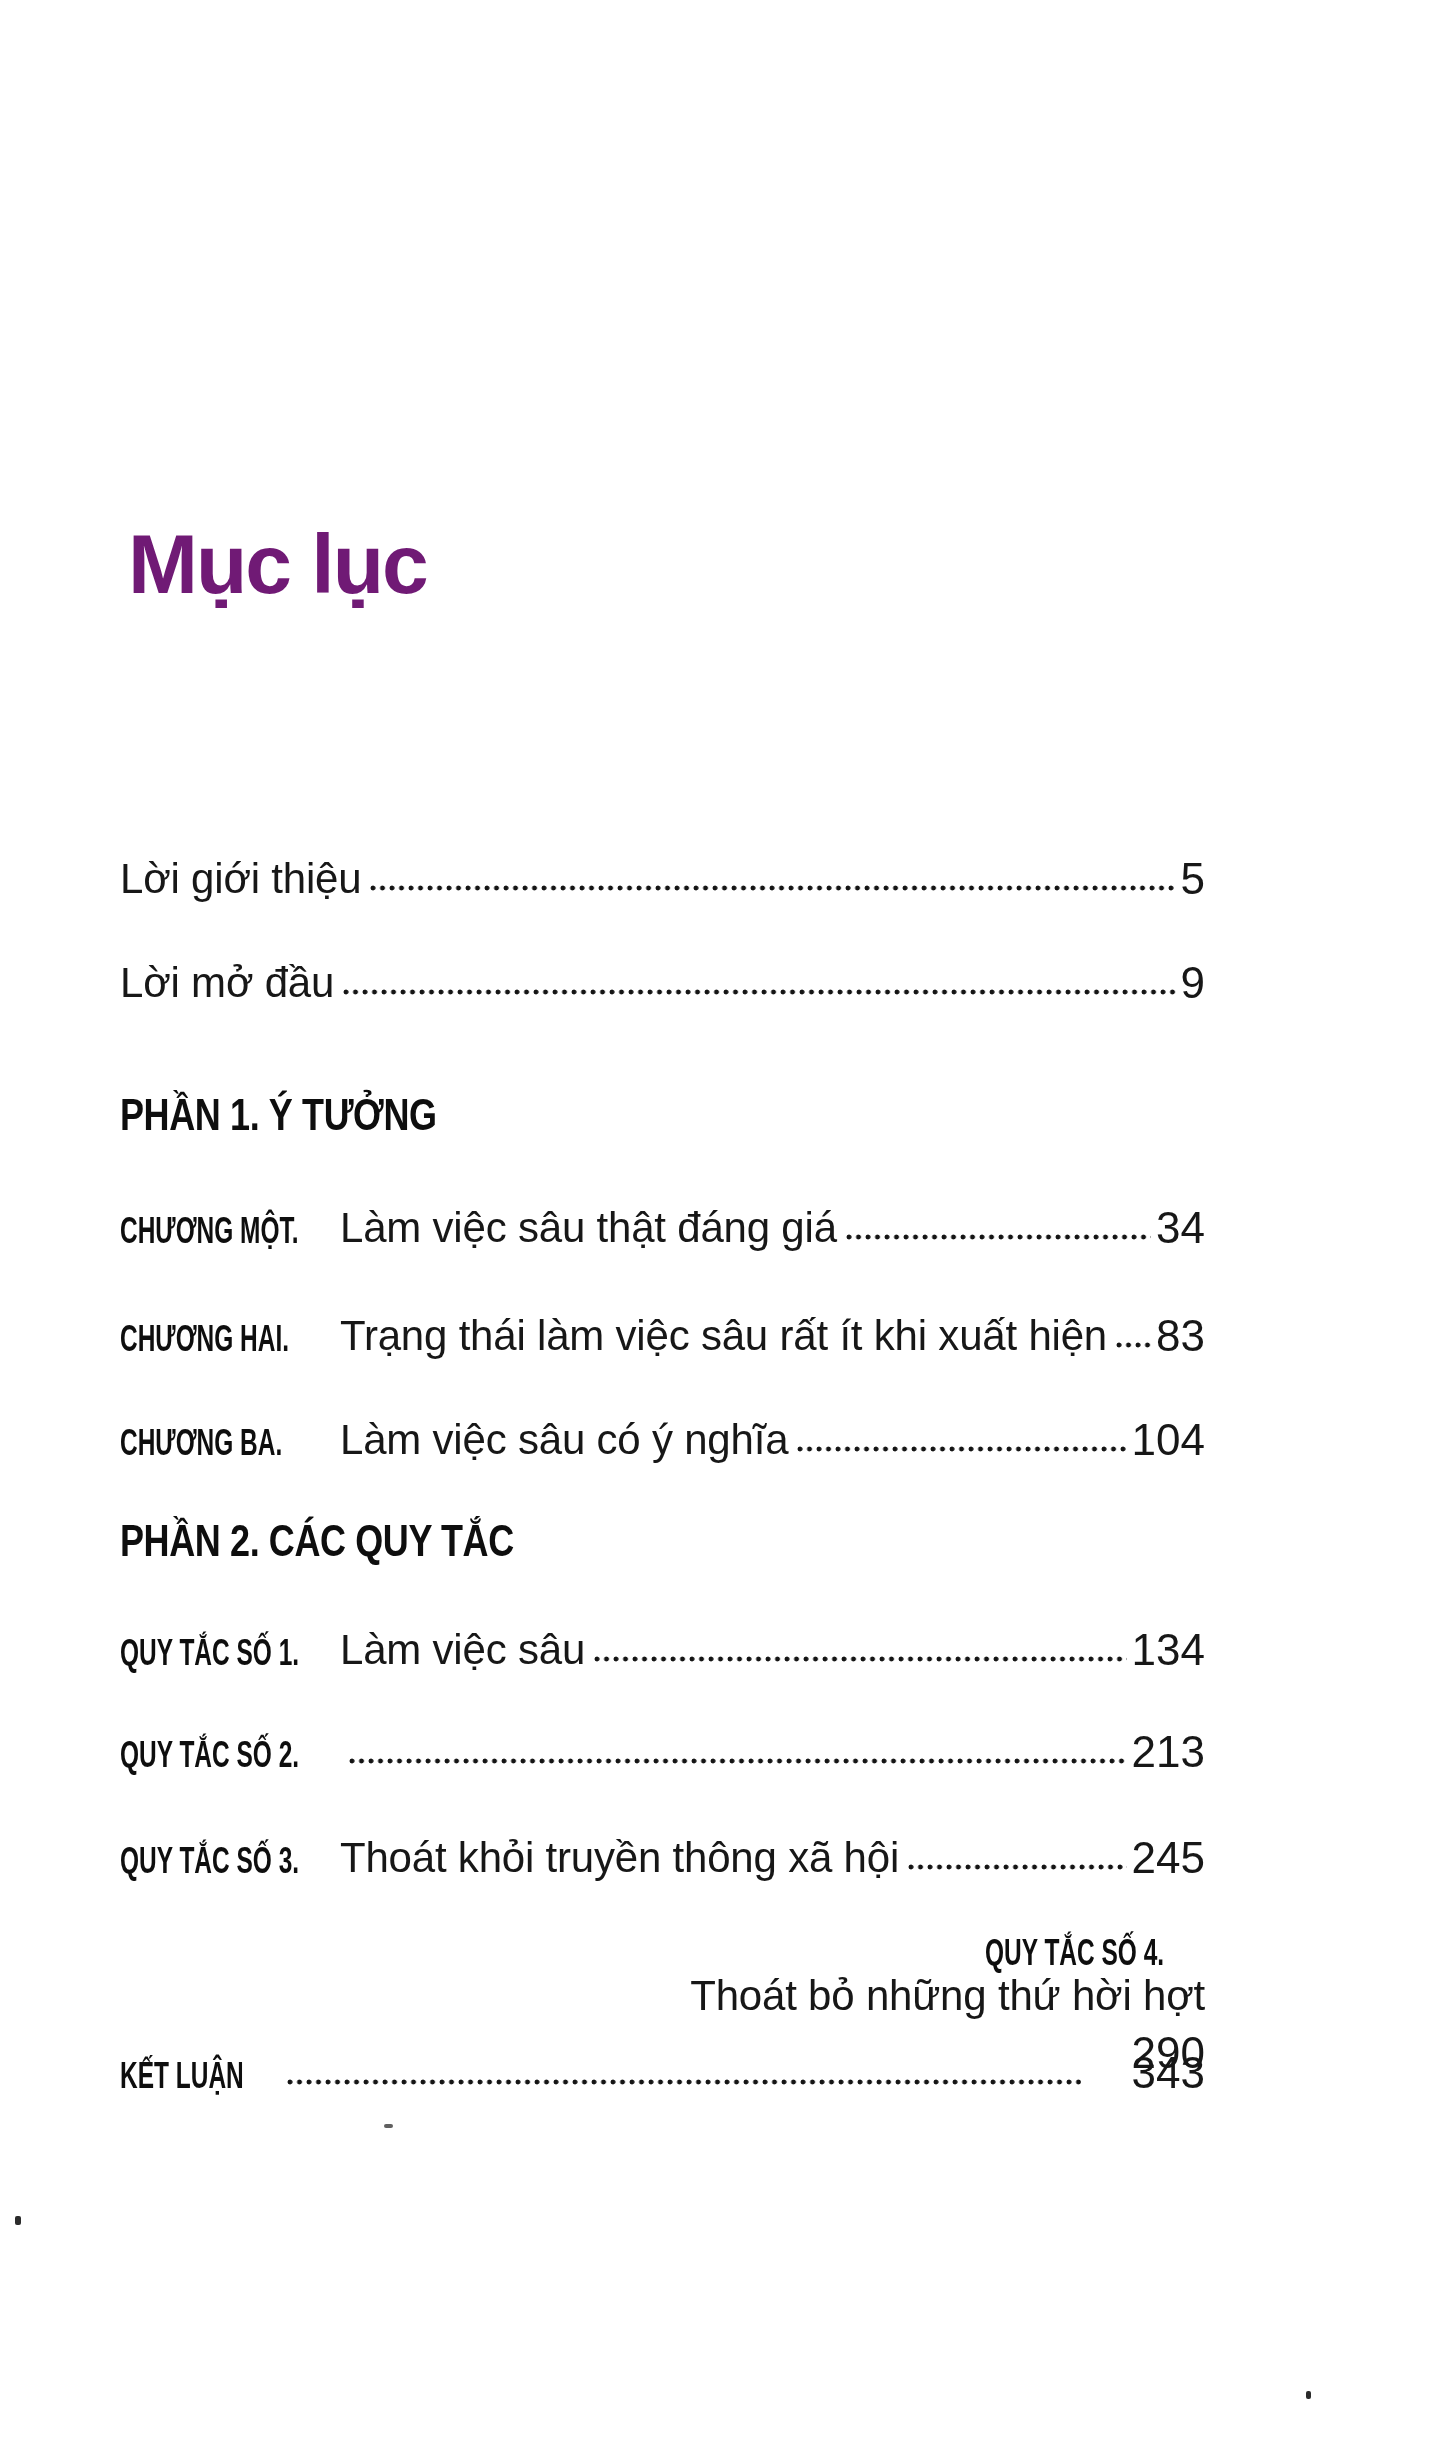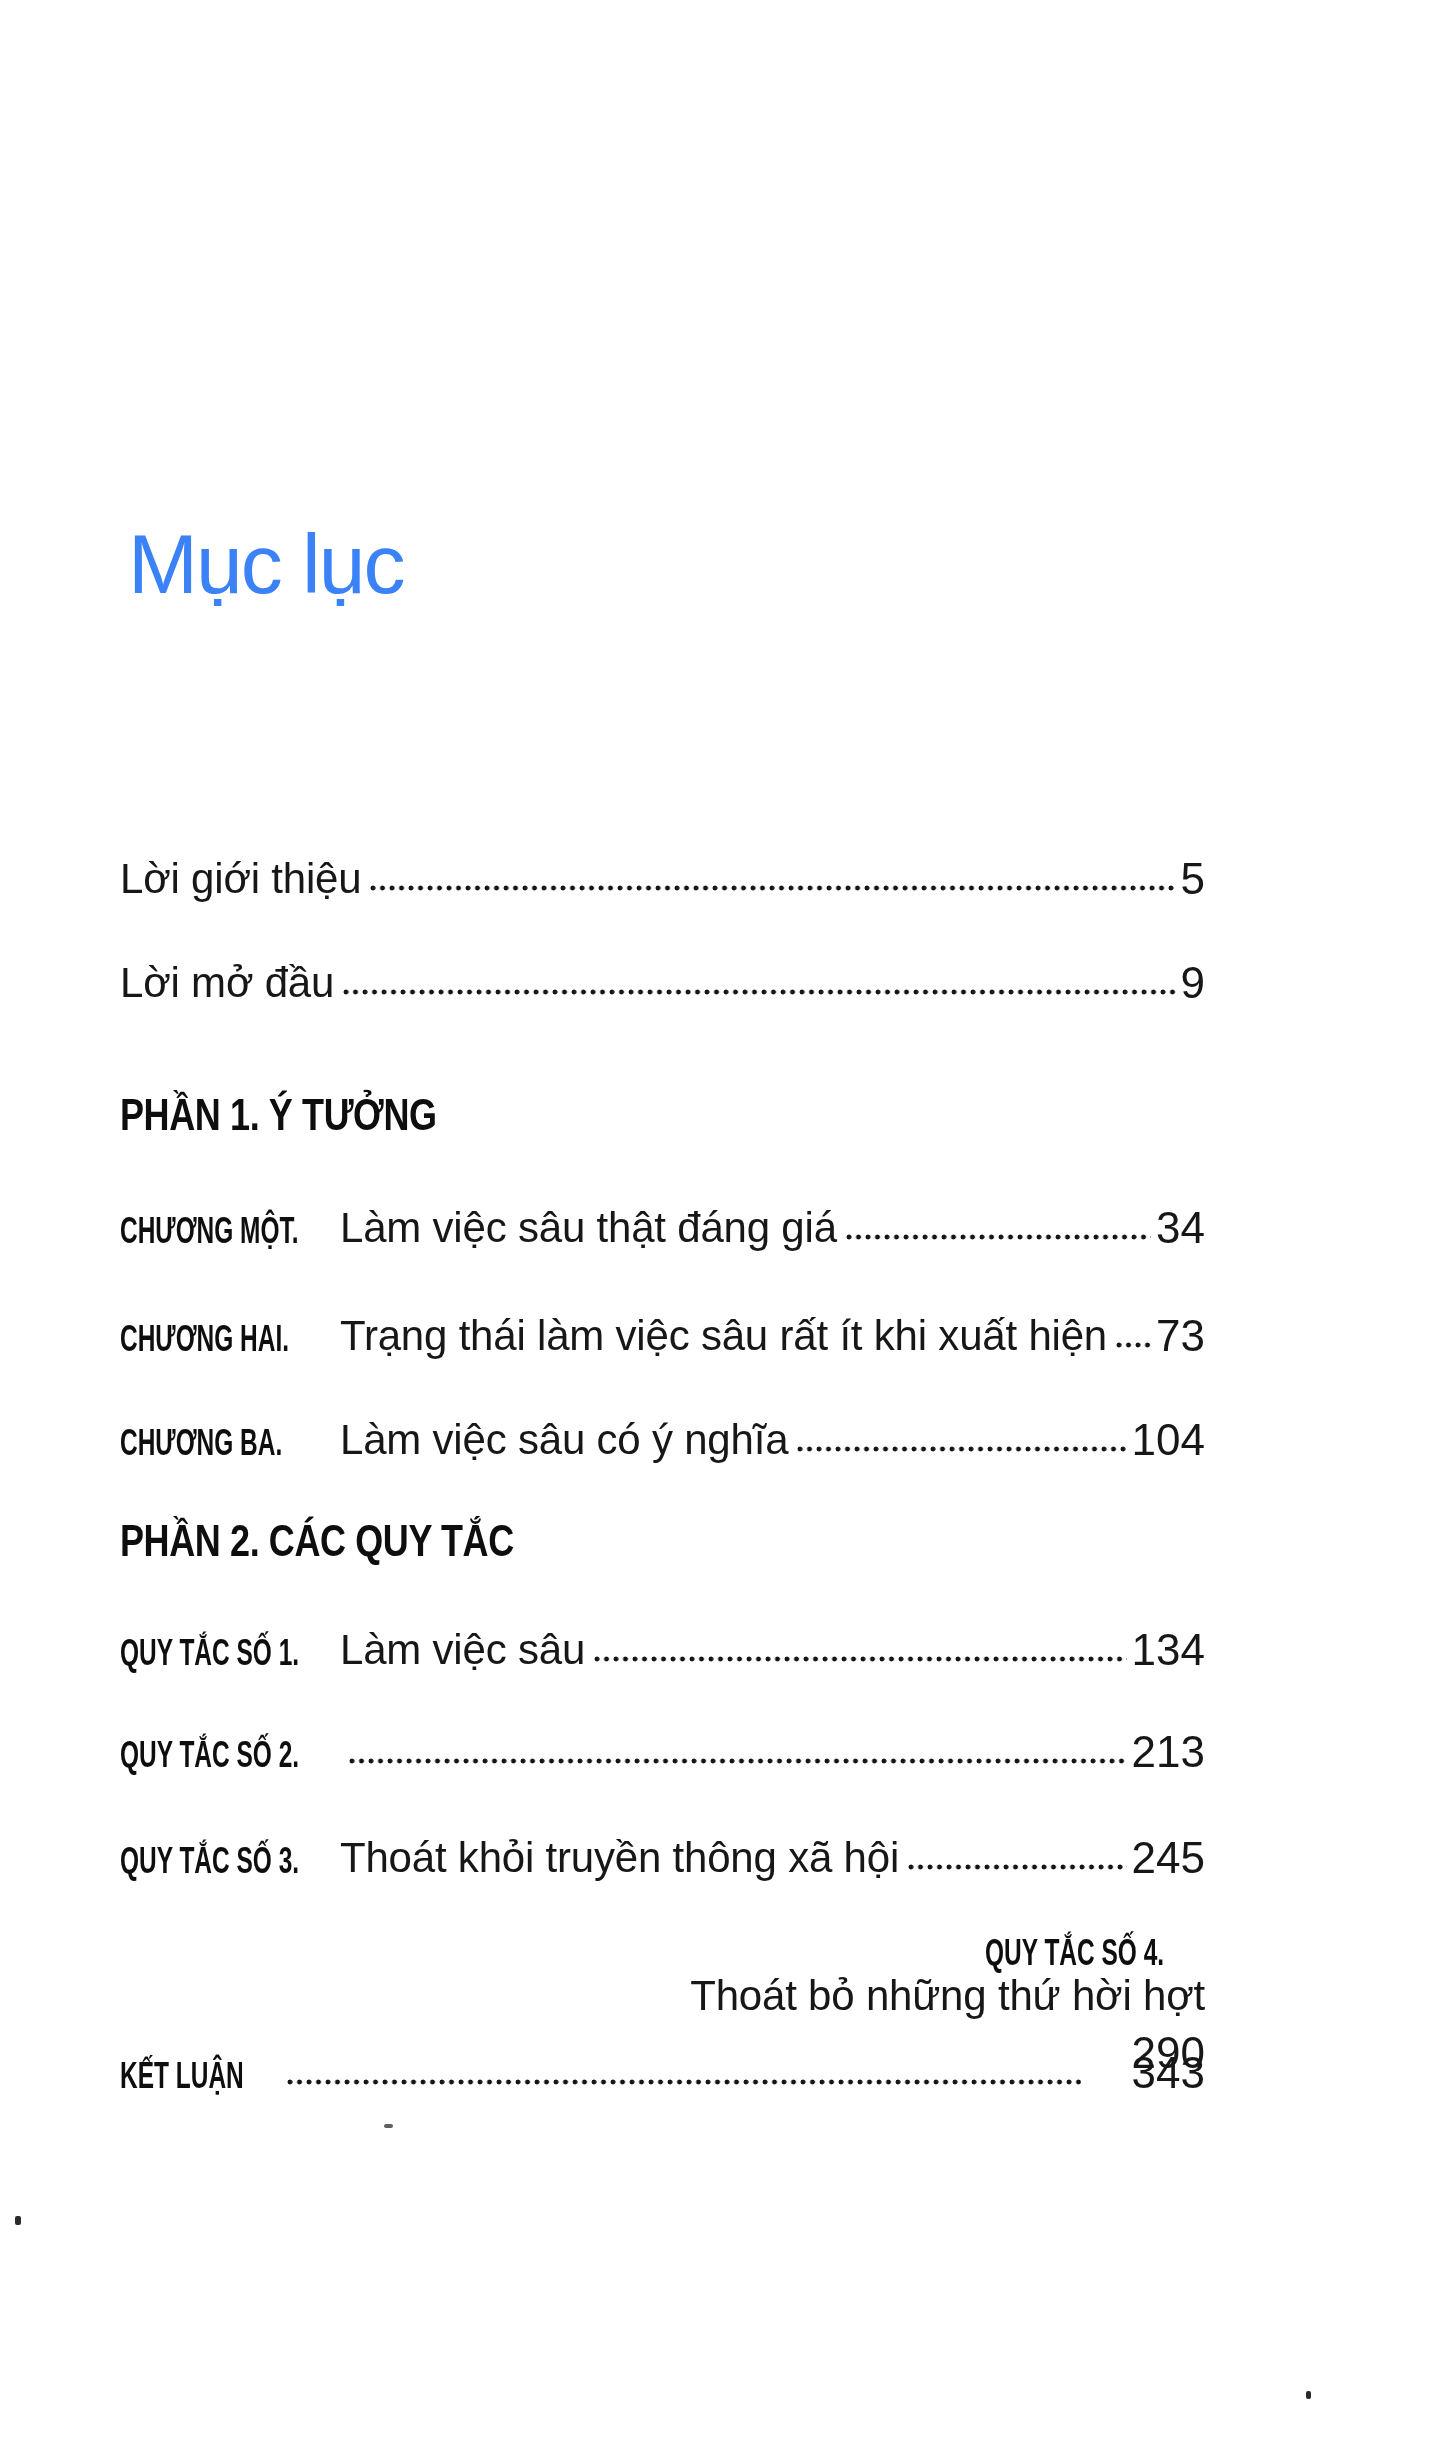--- a/index.html
+++ b/index.html
@@ -15,8 +15,8 @@
   h1.book-toc-title{
     position:absolute;left:128px;top:522px;
     margin:0;
-    font-size:84px;font-weight:400;letter-spacing:-2px;
-    line-height:1;color:#3b82f6;text-align:right;
+    font-size:84px;font-weight:700;letter-spacing:-2px;
+    line-height:1;color:#701a75;text-align:right;
   }
   .row{
     position:absolute;left:120px;width:1085px;height:60px;

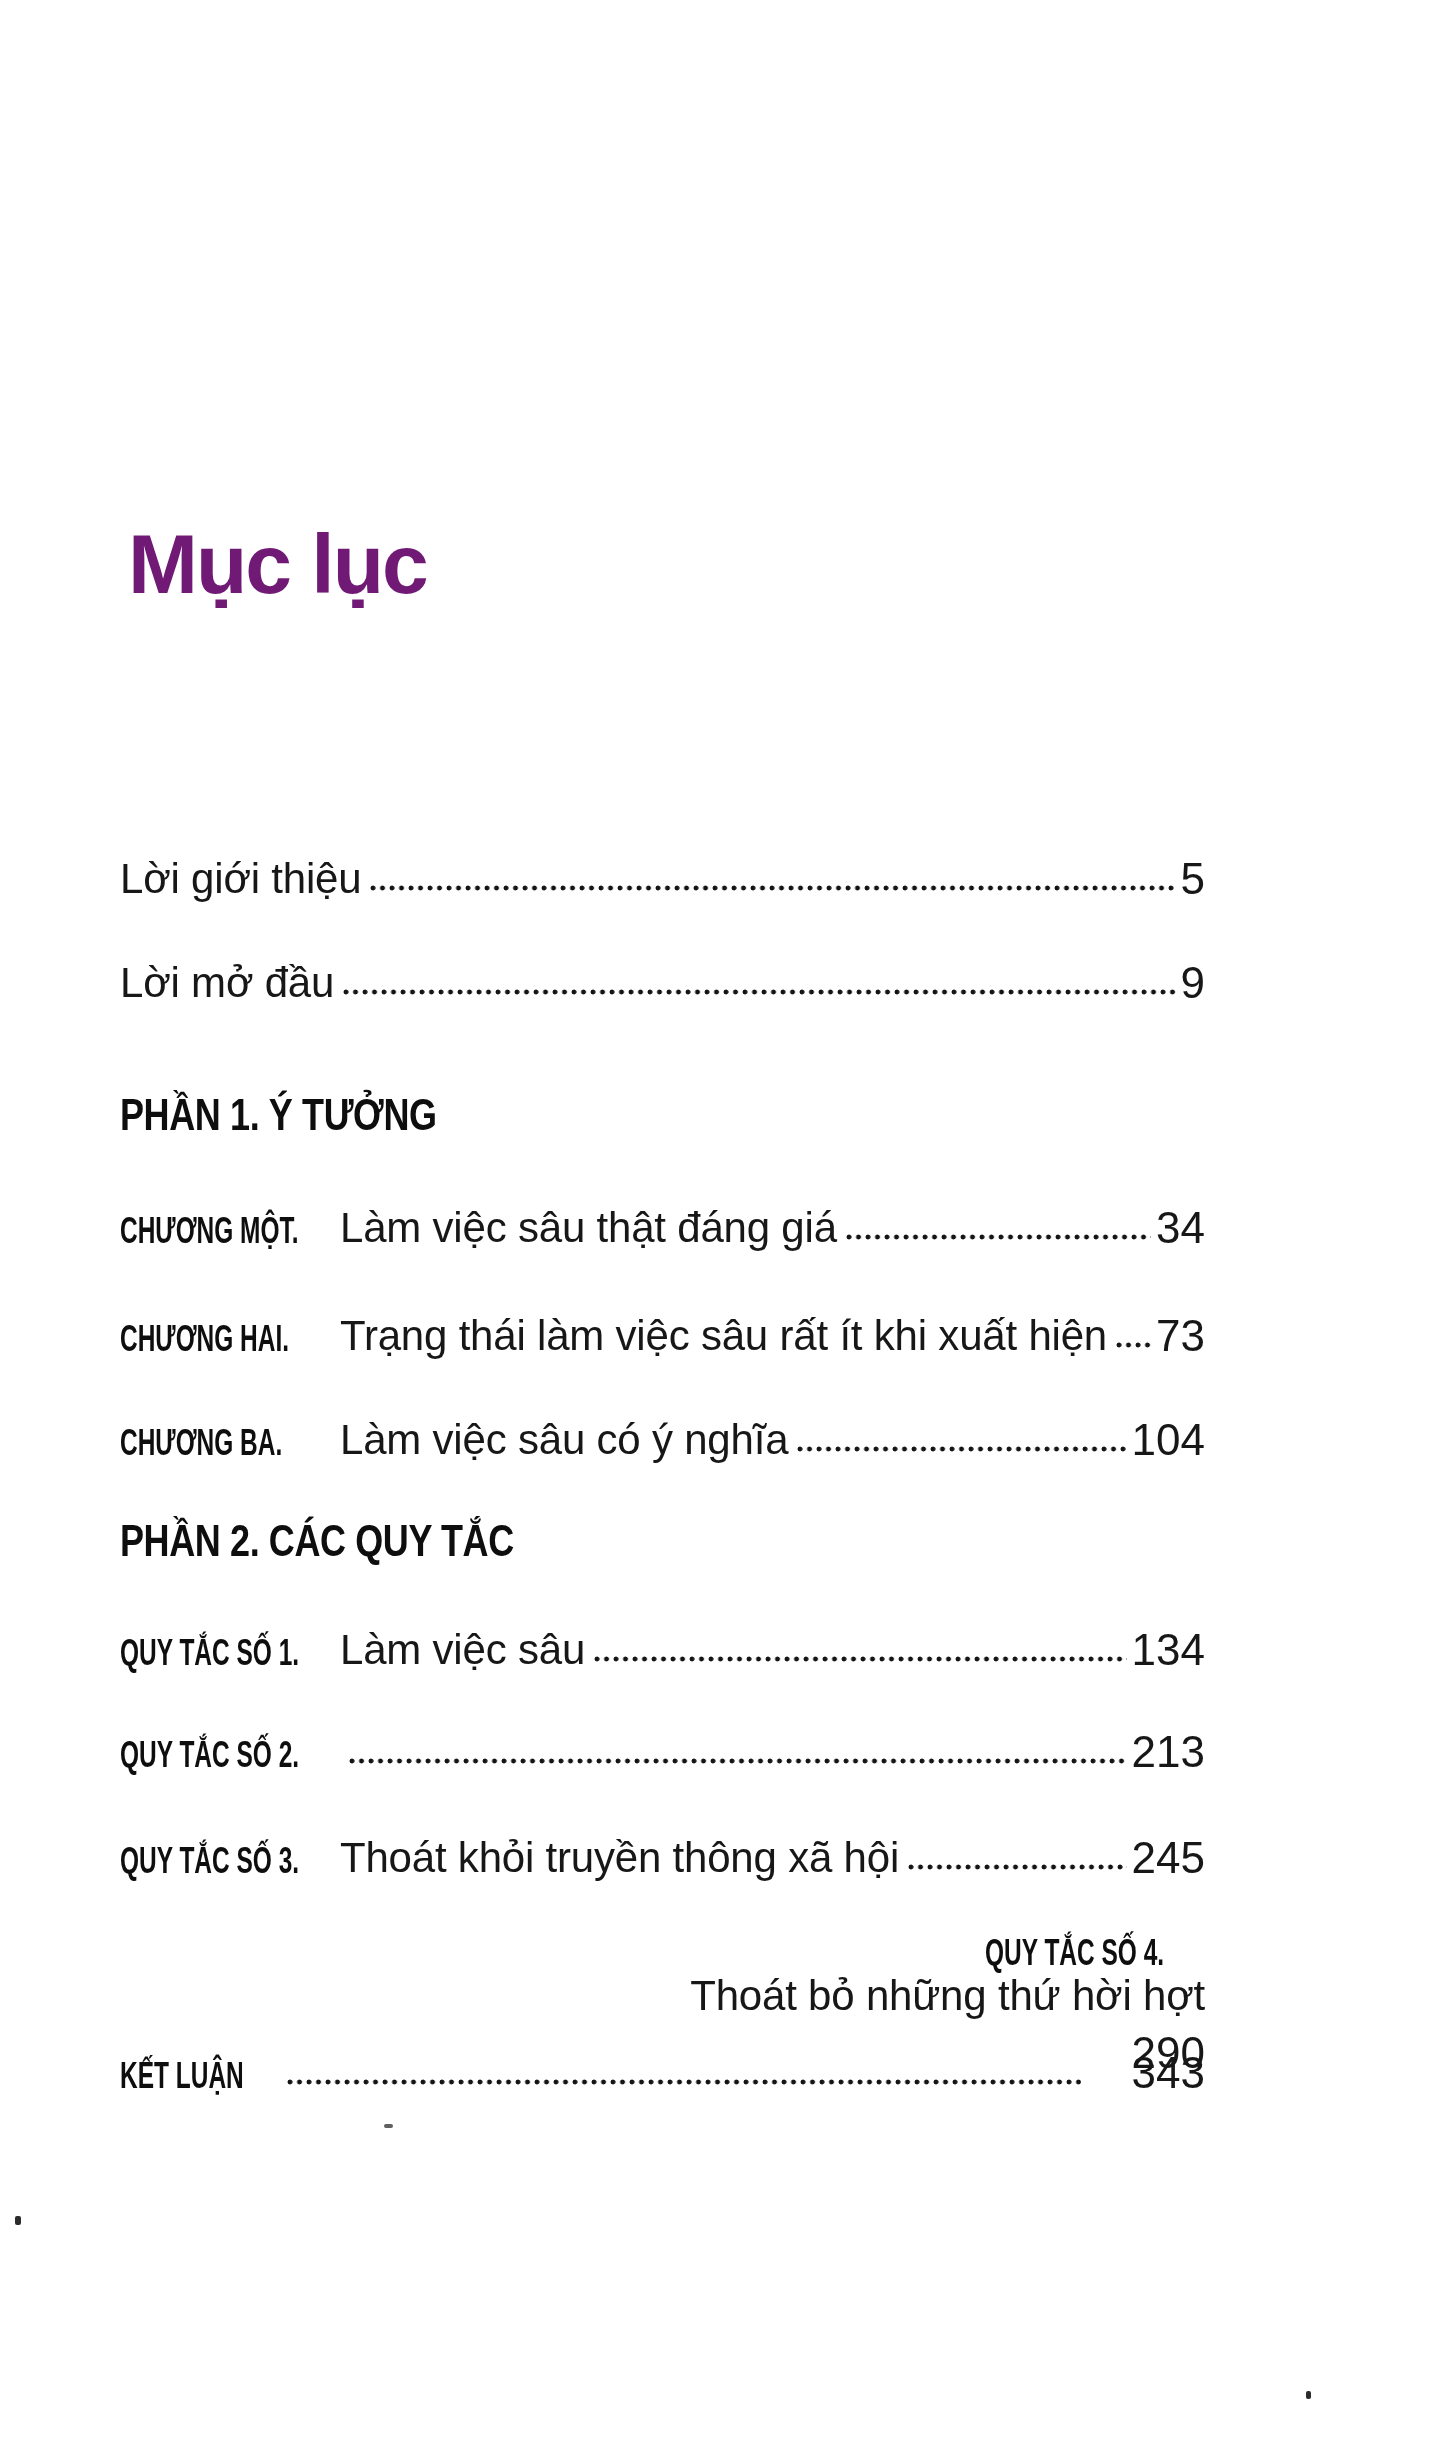--- a/index.html
+++ b/index.html
@@ -97,7 +97,7 @@
         <span class="label">CHƯƠNG HAI.</span>
         <span class="title">Trạng thái làm việc sâu rất ít khi xuất hiện</span>
         <span class="leader"></span>
-        <span class="pagenum">73</span>
+        <span class="pagenum">83</span>
       </div>
       <div class="row row-chapter">
         <span class="label">CHƯƠNG BA.</span>

